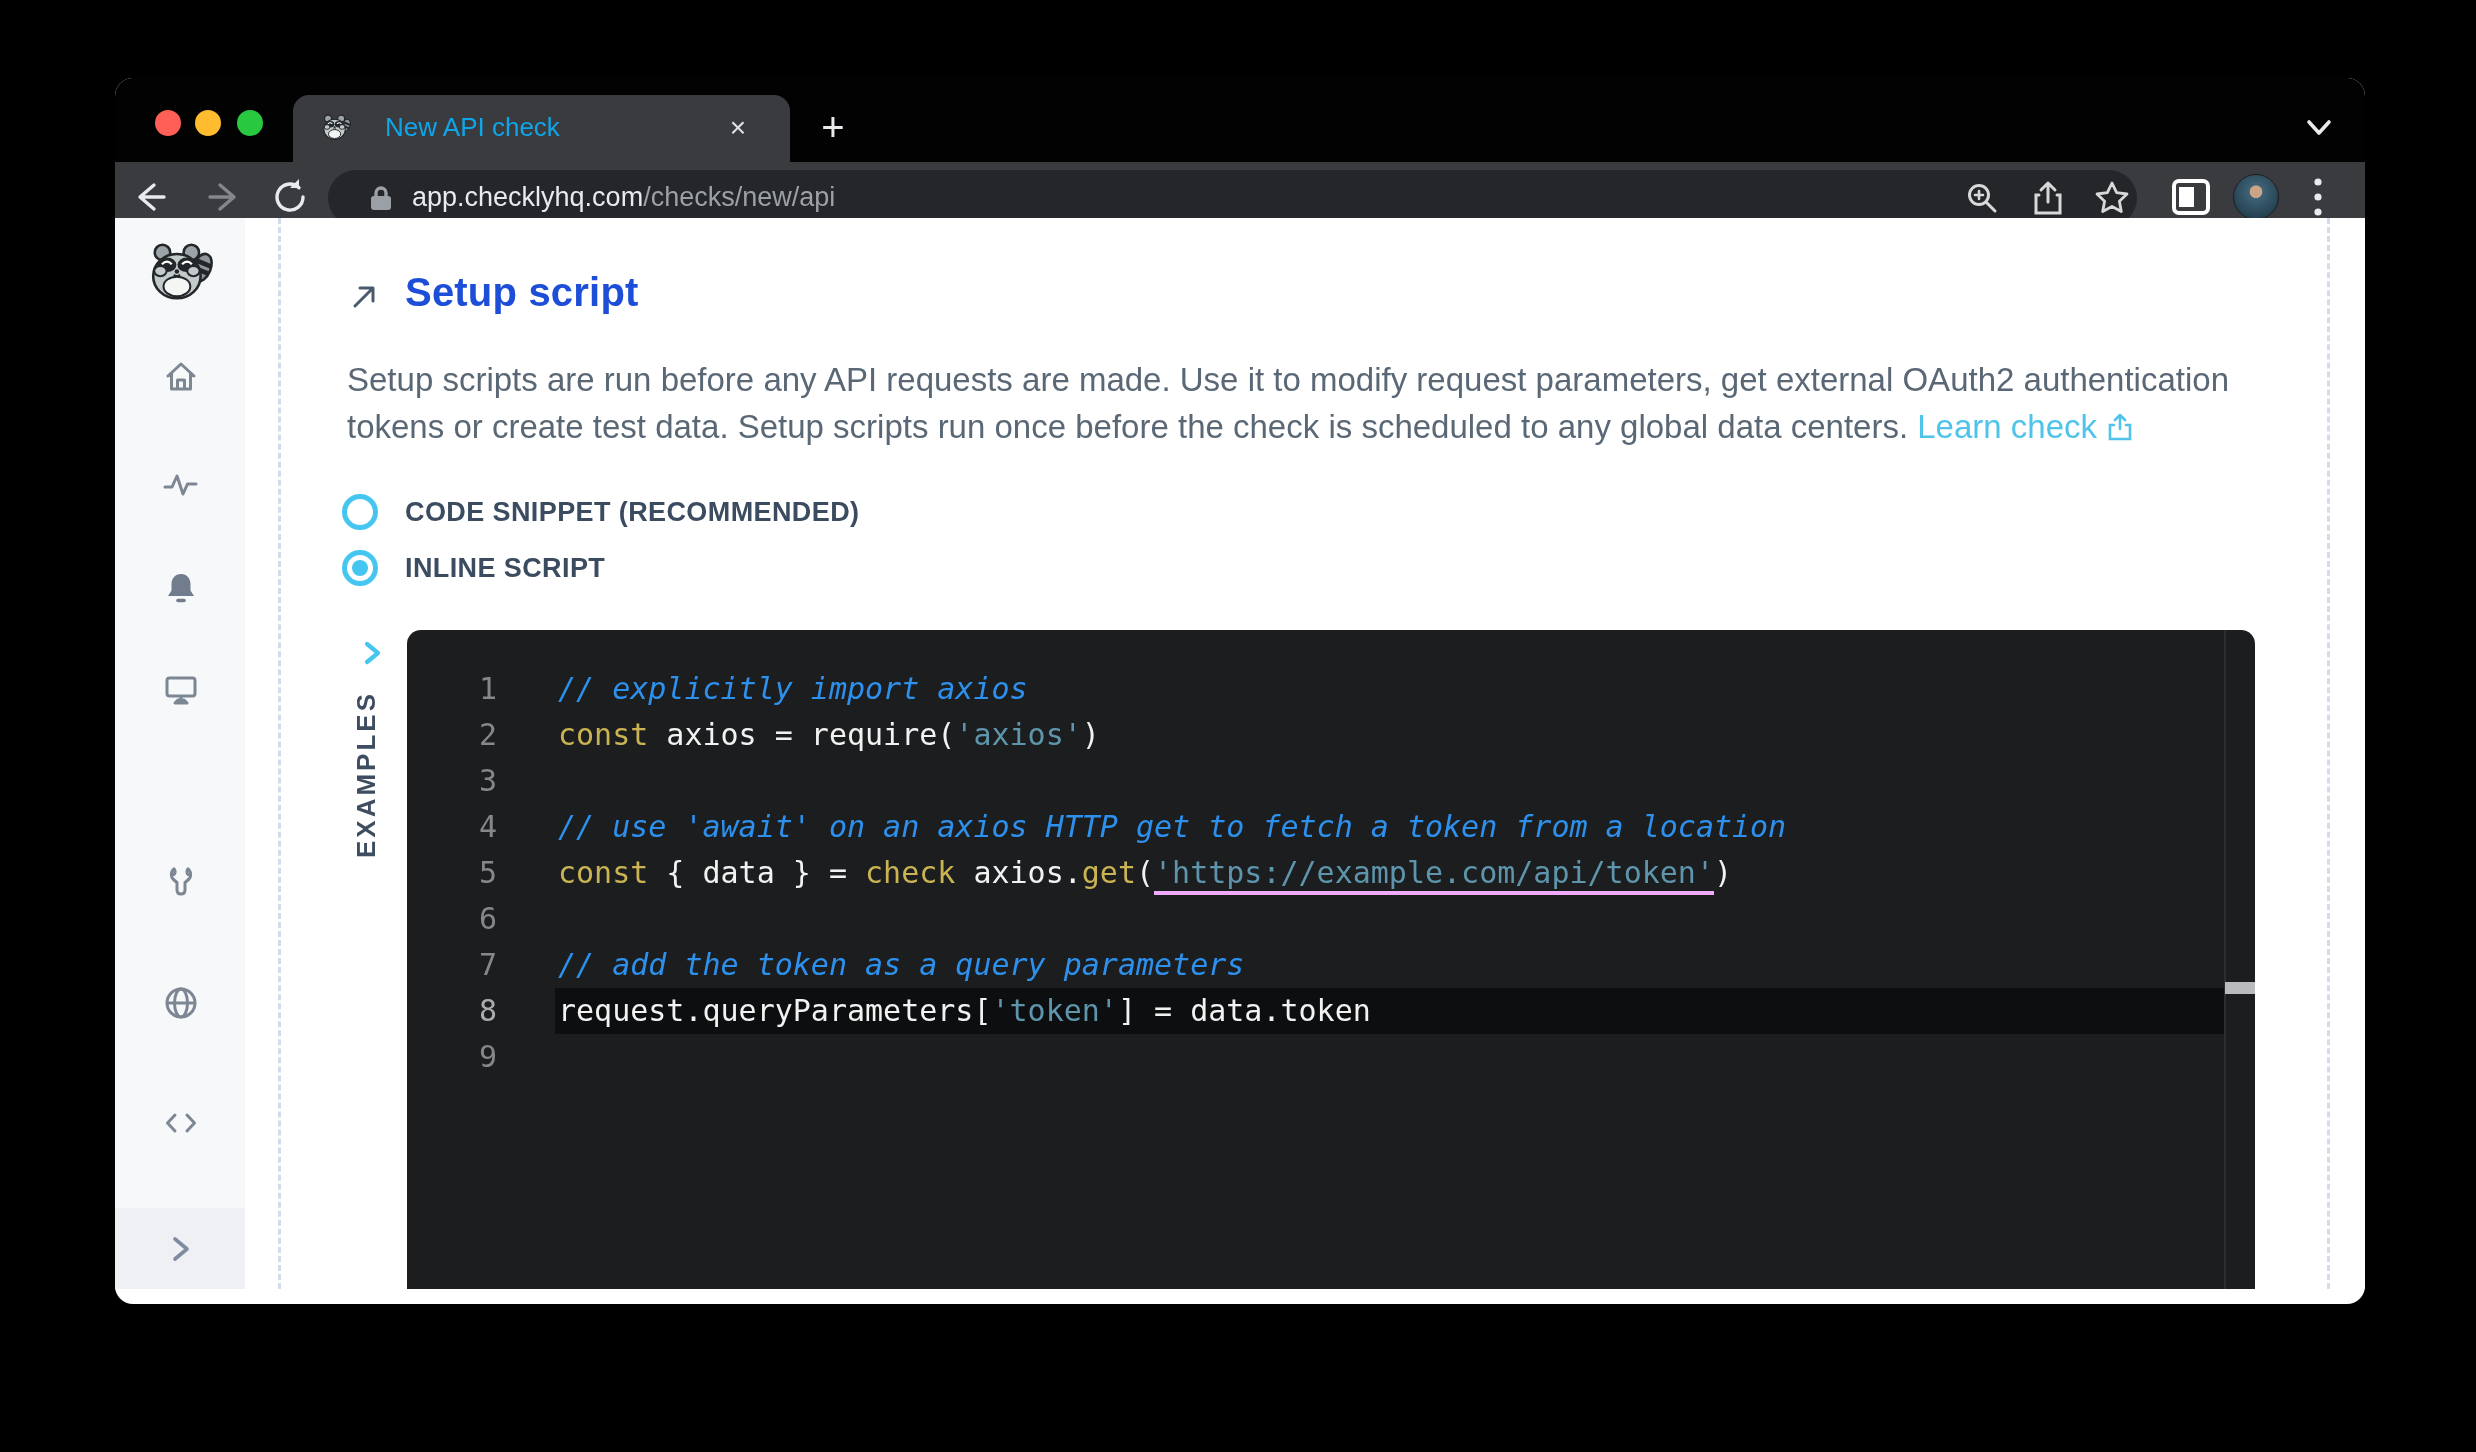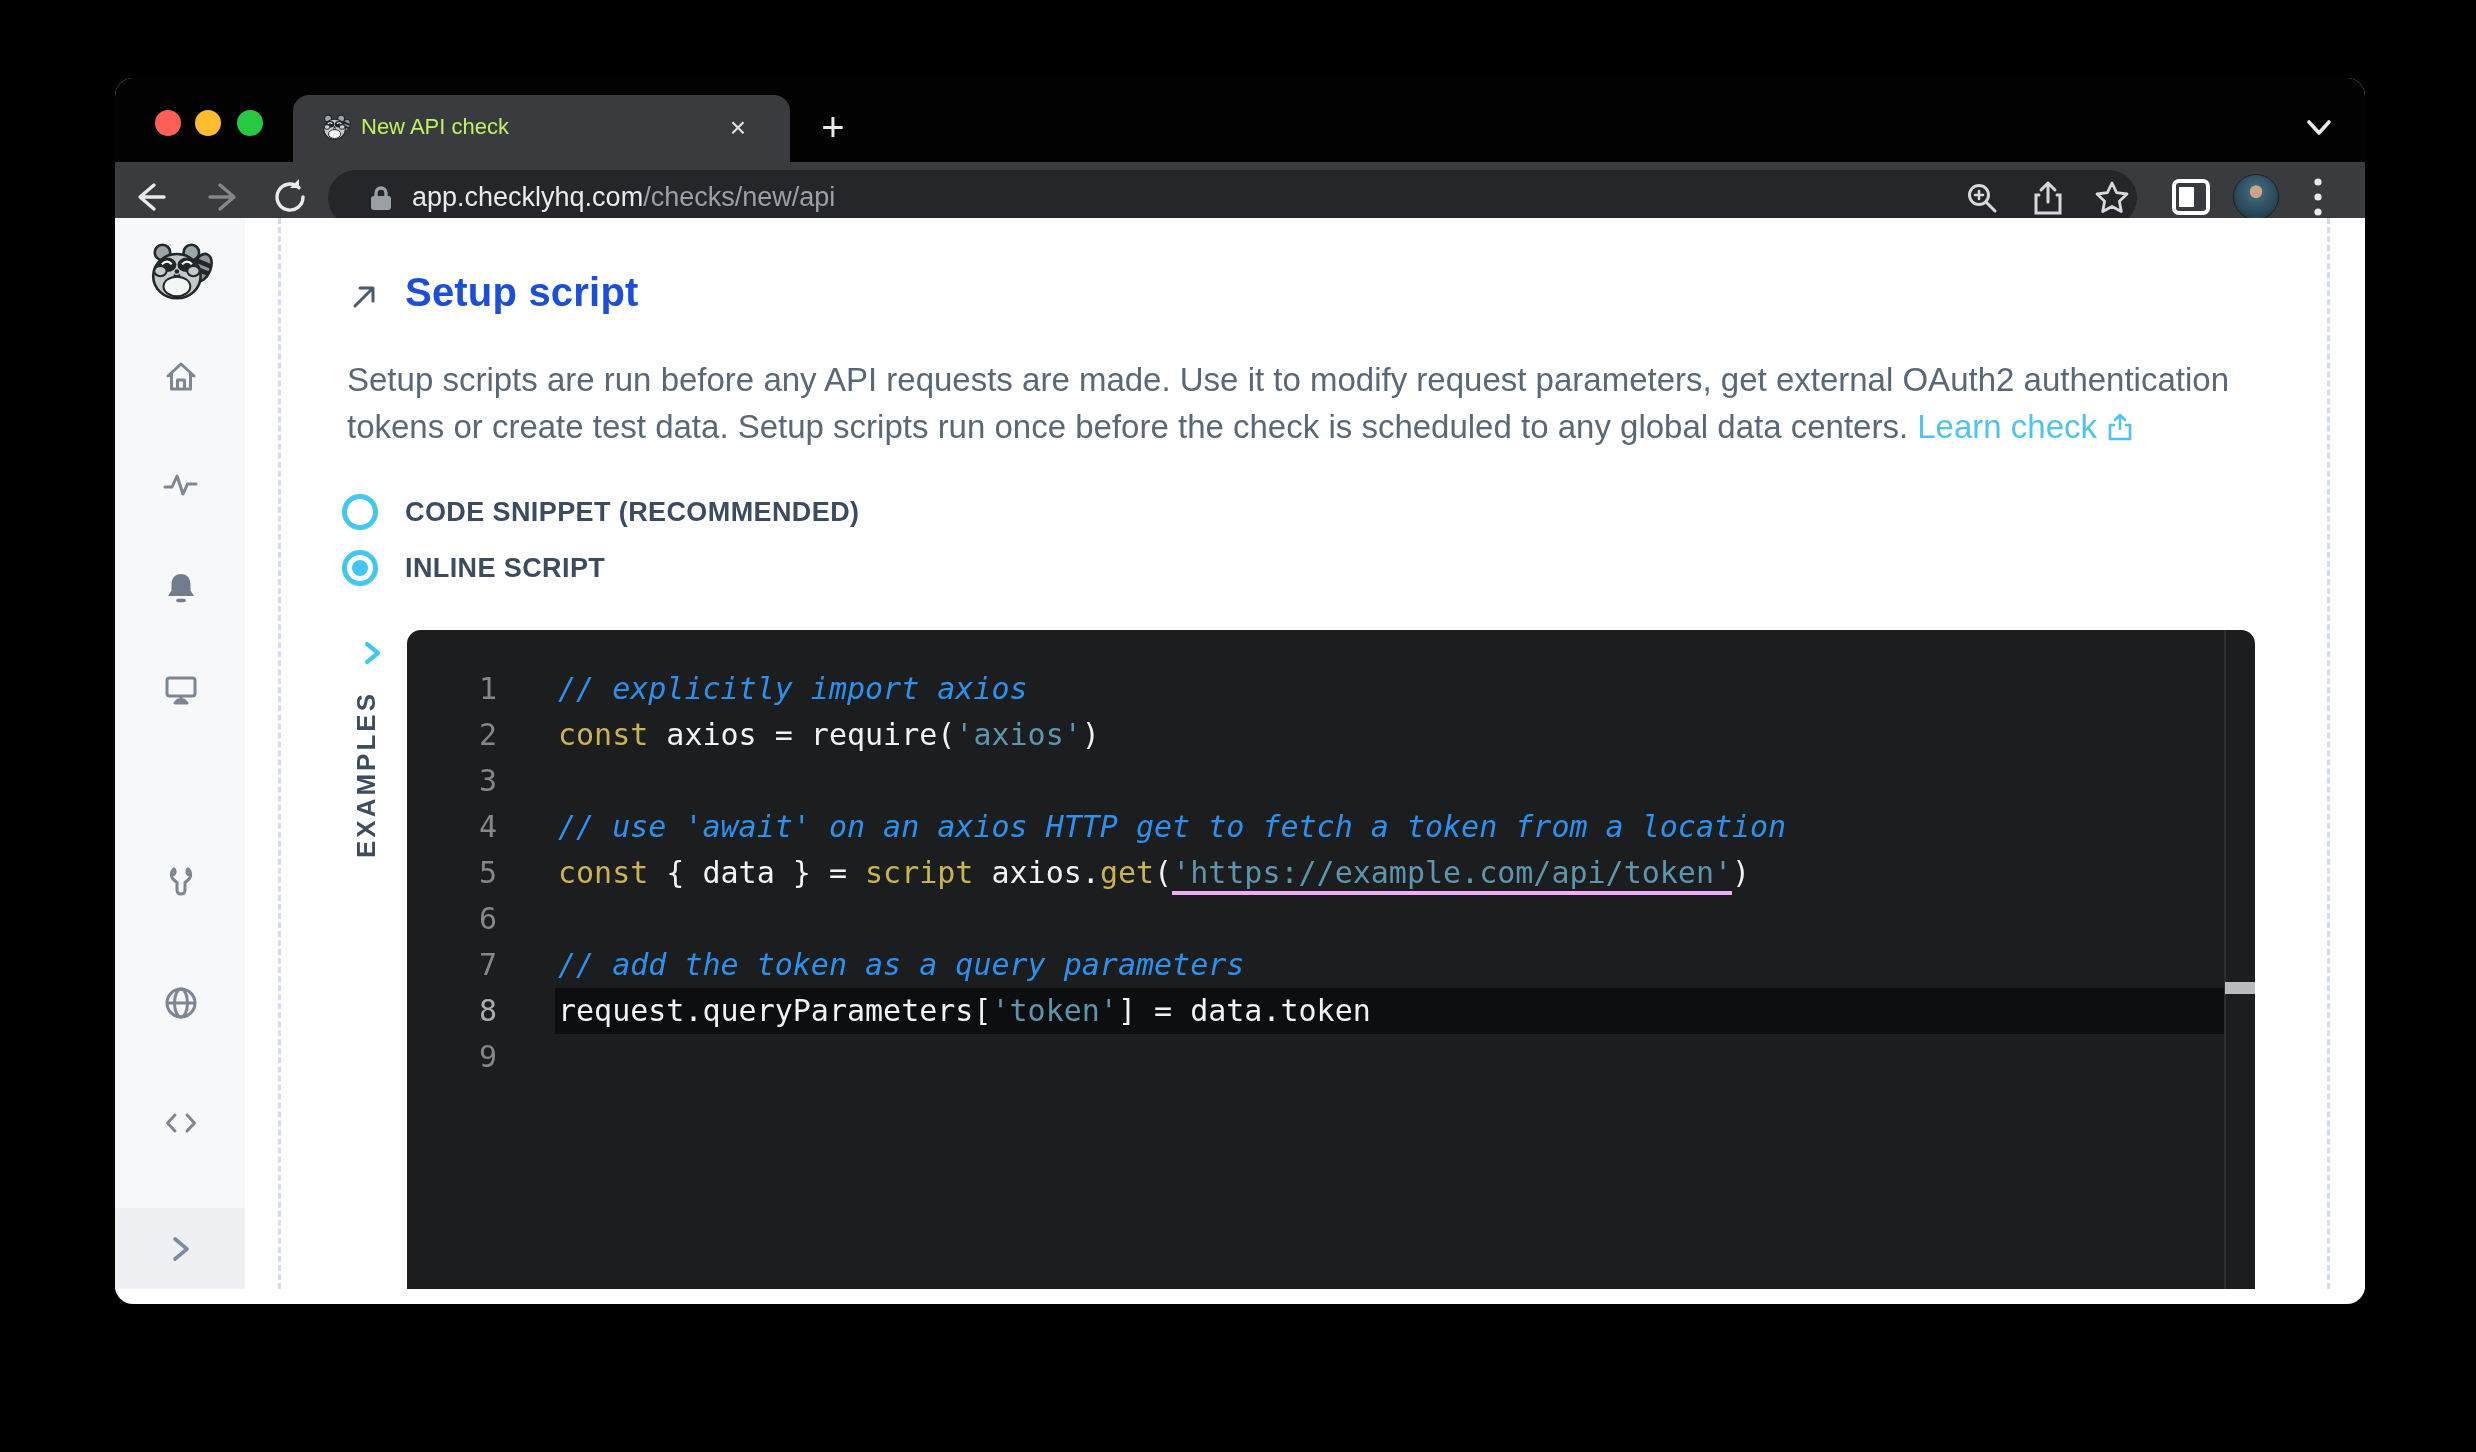--- a/index.html
+++ b/index.html
@@ -19,8 +19,8 @@
   .tab { position:absolute; left:178px; top:17px; width:497px; height:67px;
          background:#3a3b3e; border-radius:16px 16px 0 0; }
   .tab-favicon { position:absolute; left:28px; top:17px; width:30px; height:30px; }
-  .tab-title { position:absolute; left:68px; top:0; height:67px; line-height:64px;
-               color:#bef264; font-size:22px; white-space:nowrap; }
+  .tab-title { position:absolute; left:92px; top:0; height:67px; line-height:64px;
+               color:#0ea5e9; font-size:26px; white-space:nowrap; }
   .tab-close { position:absolute; left:428px; top:16px; width:34px; height:34px;
                color:#dfe1e4; font-size:28px; line-height:34px; text-align:center; }
   .newtab-btn { position:absolute; left:698px; top:30px; width:40px; height:40px;

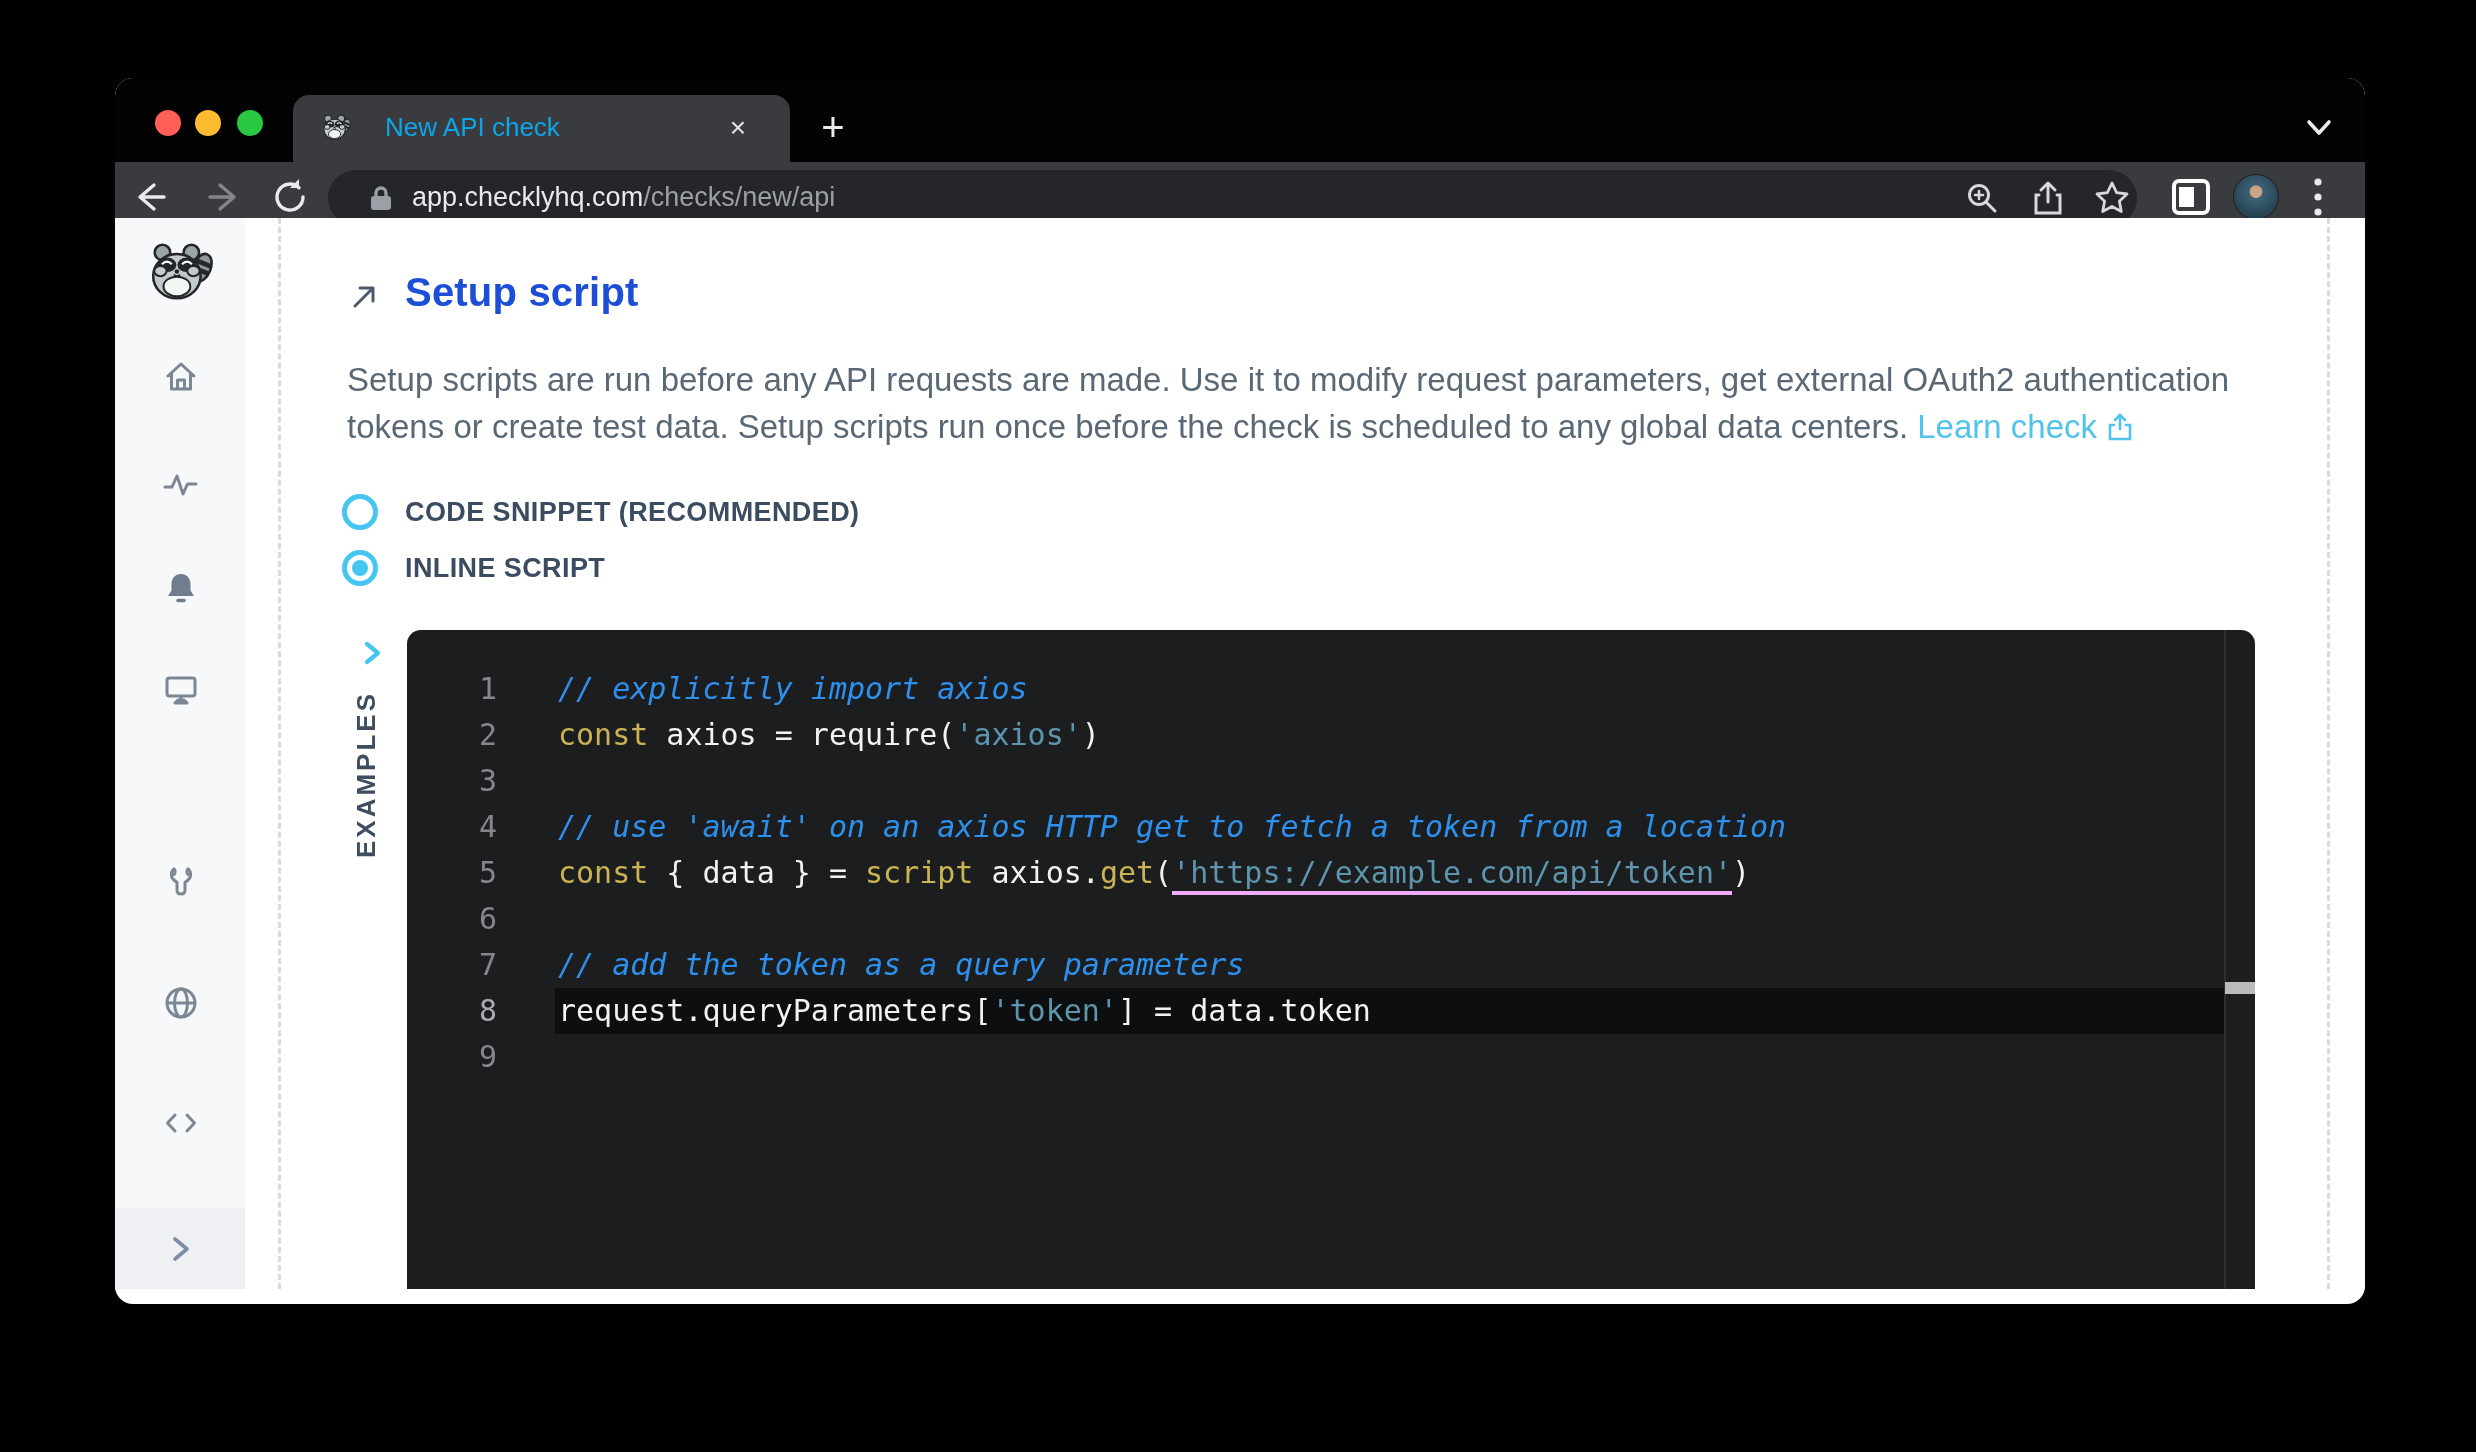--- a/index.html
+++ b/index.html
@@ -284,7 +284,7 @@
               </div>
               <div class="code-line">
                 <span class="ln">5</span>
-                <span class="lc"><span class="tok-keyword">const</span><span class="tok-plain"> { data } = </span><span class="tok-keyword">script</span><span class="tok-plain"> axios.</span><span class="tok-keyword">get</span><span class="tok-plain">(</span><span class="tok-string-link">'https://example.com/api/token'</span><span class="tok-plain">)</span></span>
+                <span class="lc"><span class="tok-keyword">const</span><span class="tok-plain"> { data } = </span><span class="tok-keyword">check</span><span class="tok-plain"> axios.</span><span class="tok-keyword">get</span><span class="tok-plain">(</span><span class="tok-string-link">'https://example.com/api/token'</span><span class="tok-plain">)</span></span>
               </div>
               <div class="code-line">
                 <span class="ln">6</span>

